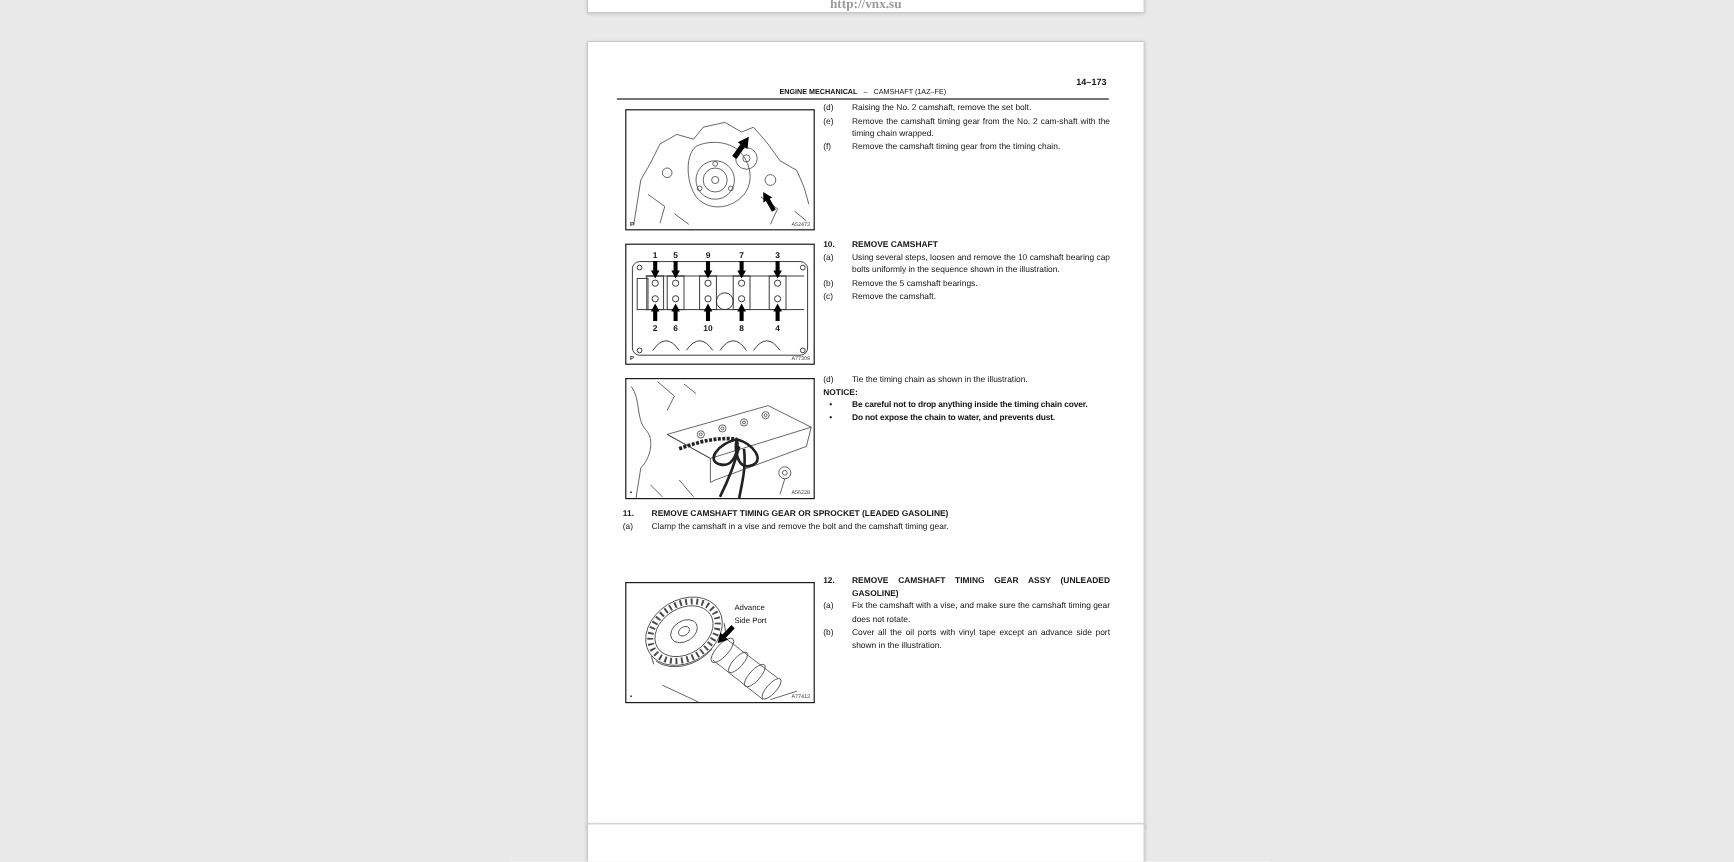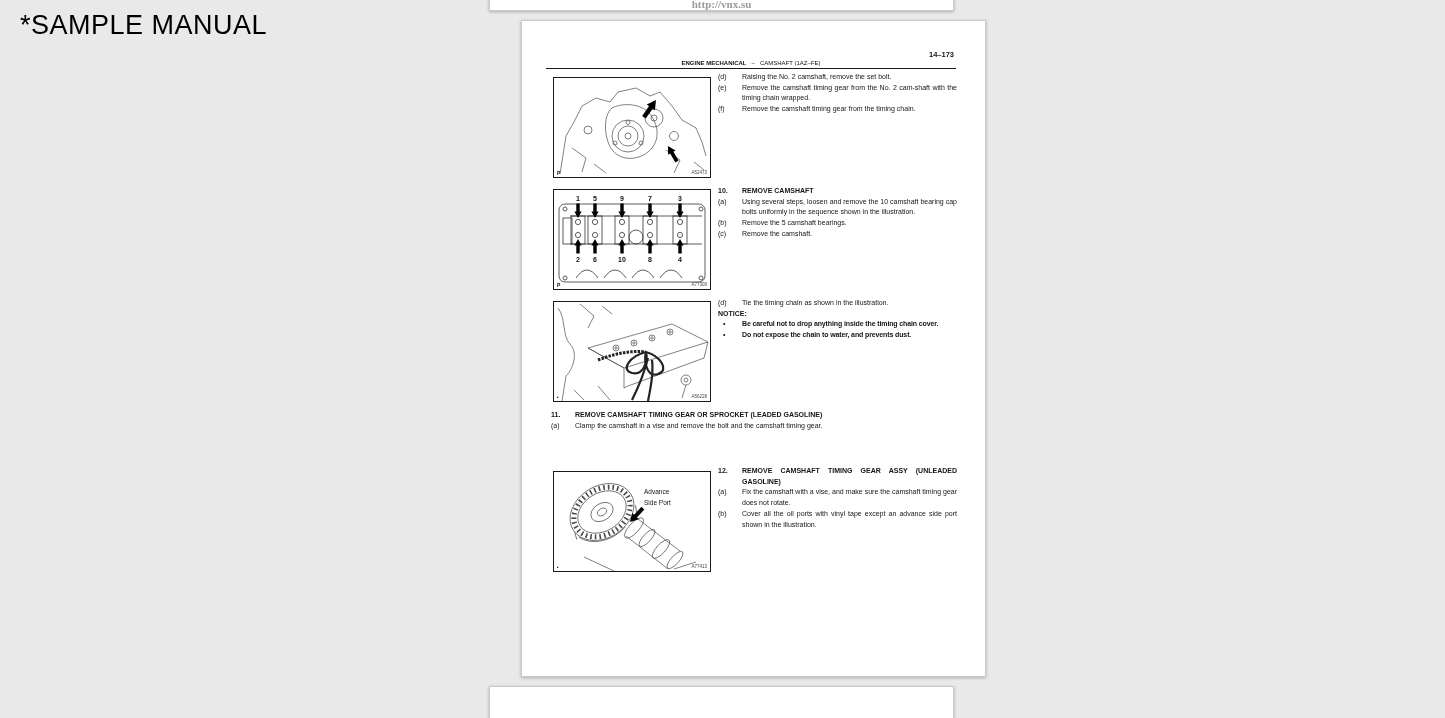--- a/index.html
+++ b/index.html
@@ -63,7 +63,6 @@
 
 <div id="canvas">
 
-  <div class="sample-watermark">*SAMPLE MANUAL</div>
 
   <div class="page prev-page">
     <div class="site-watermark">http://vnx.su</div>

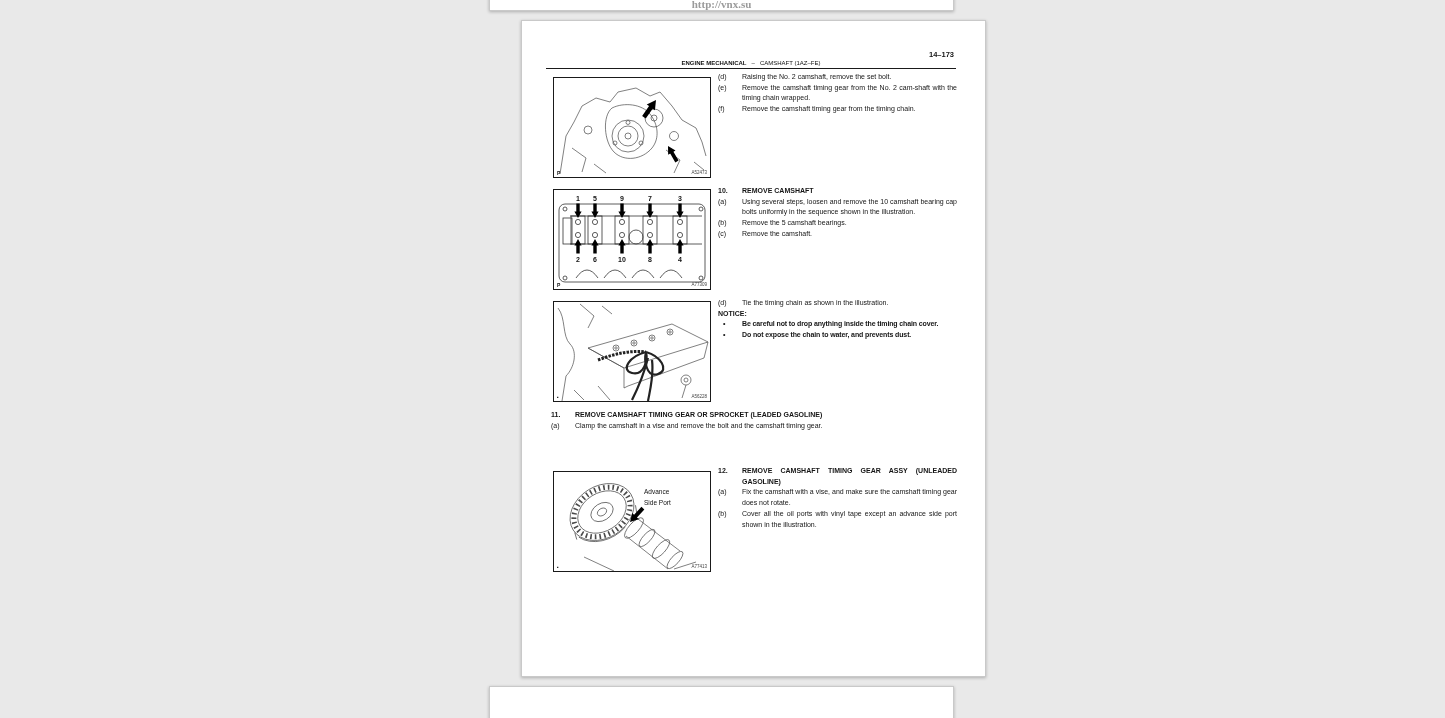--- a/index.html
+++ b/index.html
@@ -13,7 +13,7 @@
     box-shadow:0 1px 3px rgba(0,0,0,.25);box-sizing:border-box;}
   .prev-page{top:-8px;height:19px;}
   .next-page{top:686px;height:60px;}
-  .main-page{top:20px;height:657px;color:#151515;margin-left:32px;}
+  .main-page{top:34px;height:657px;color:#151515;}
 
   .site-watermark{position:absolute;left:0;right:0;bottom:0px;text-align:center;
     font-family:"Liberation Serif",serif;font-weight:bold;font-size:11px;color:#9b9b9b;}

